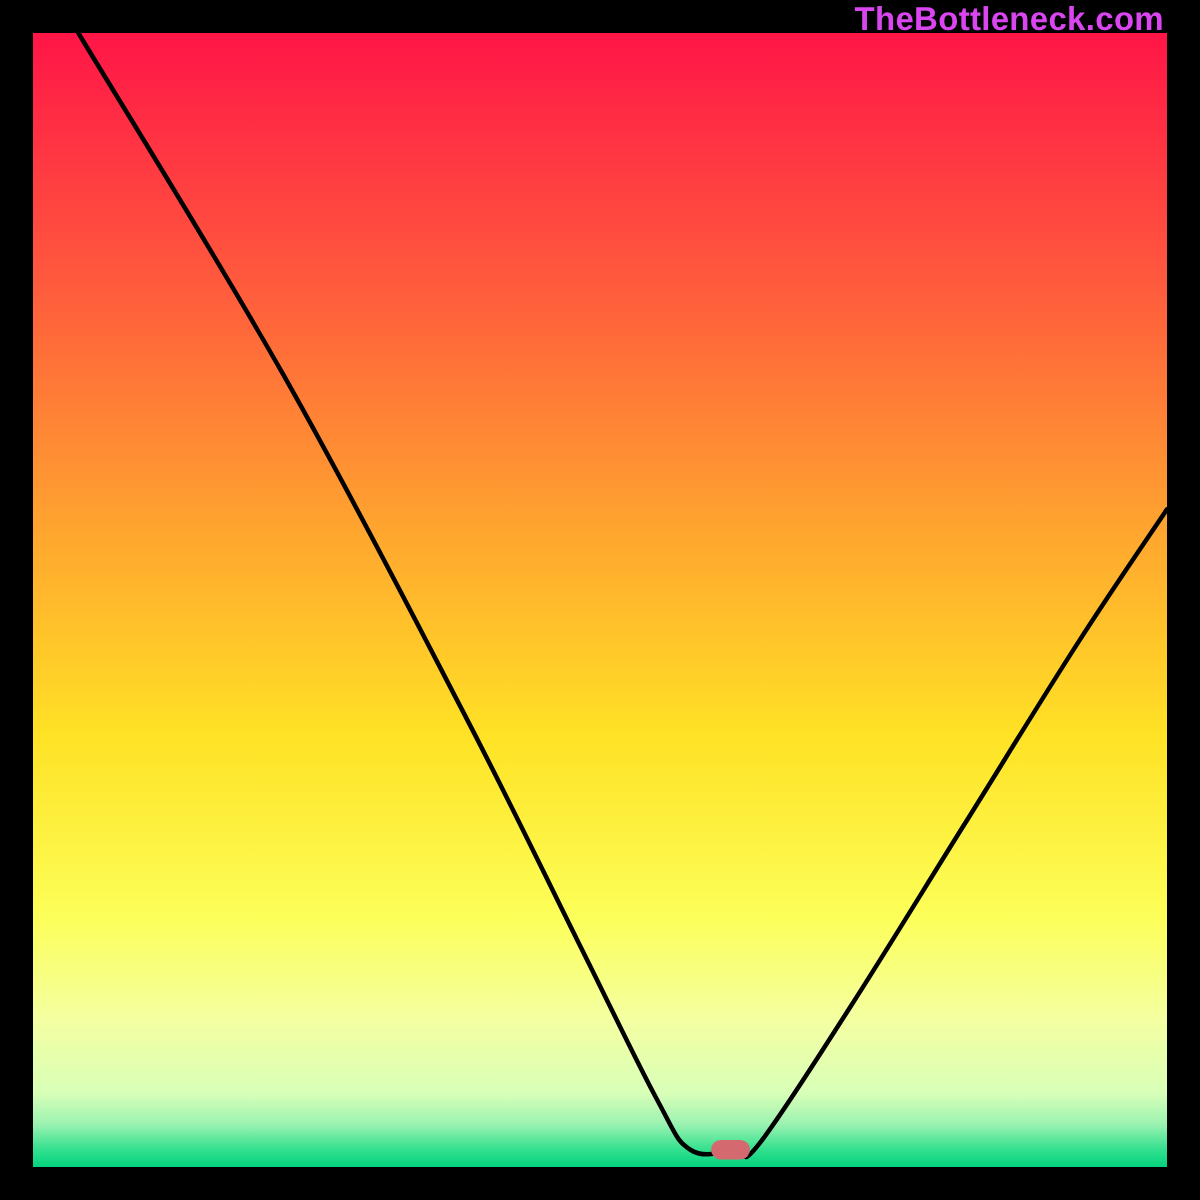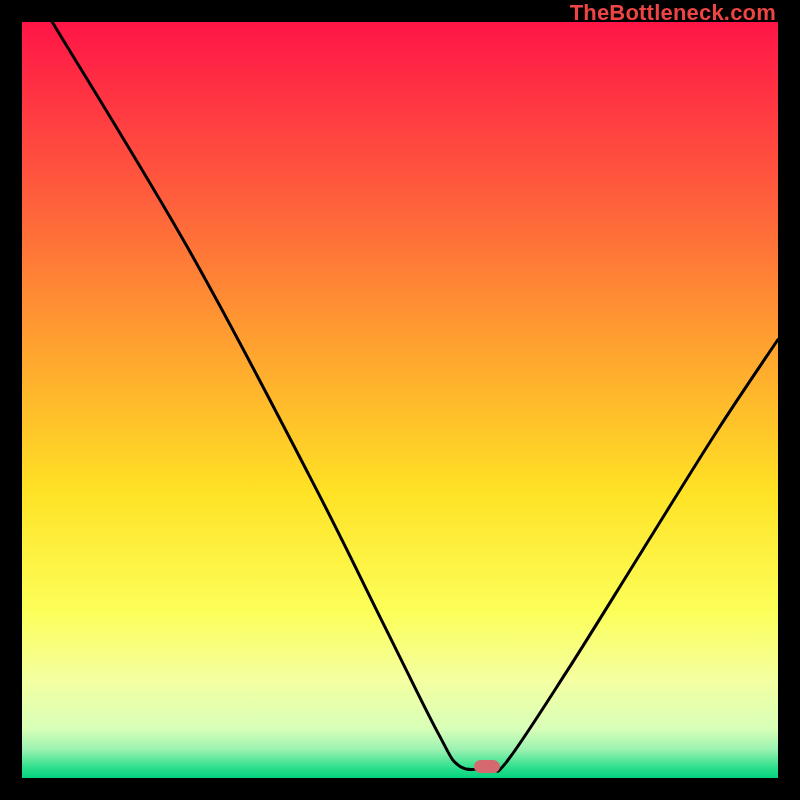--- a/index.html
+++ b/index.html
@@ -29,7 +29,7 @@
     position: absolute;
     top: 0px;
     right: 24px;
-    color: #ef4444;
+    color: #d946ef;
     font-size: 22px;
     font-weight: 600;
     letter-spacing: 0.2px;

